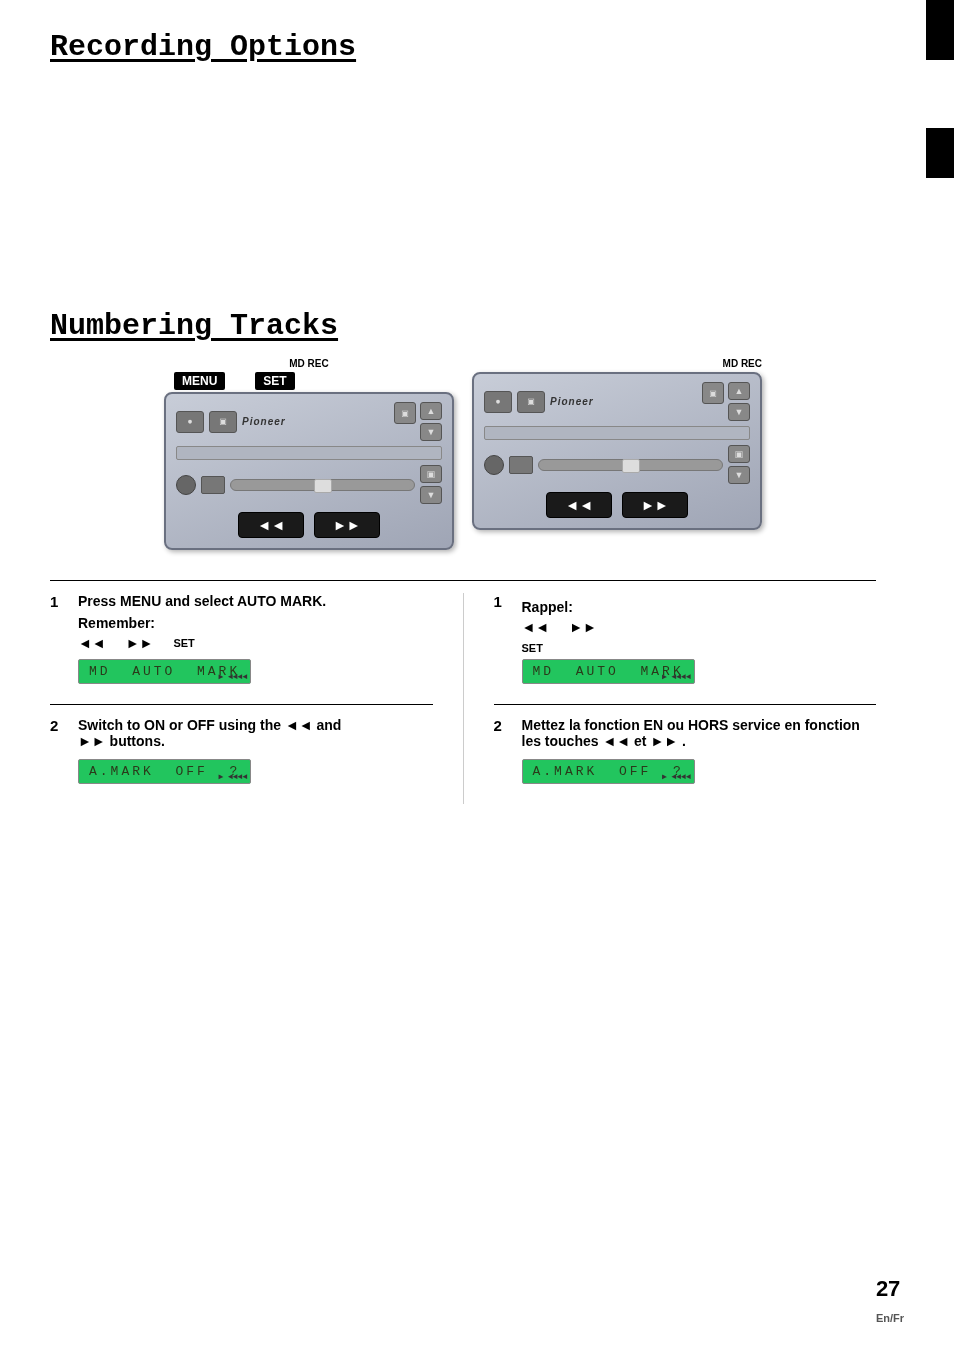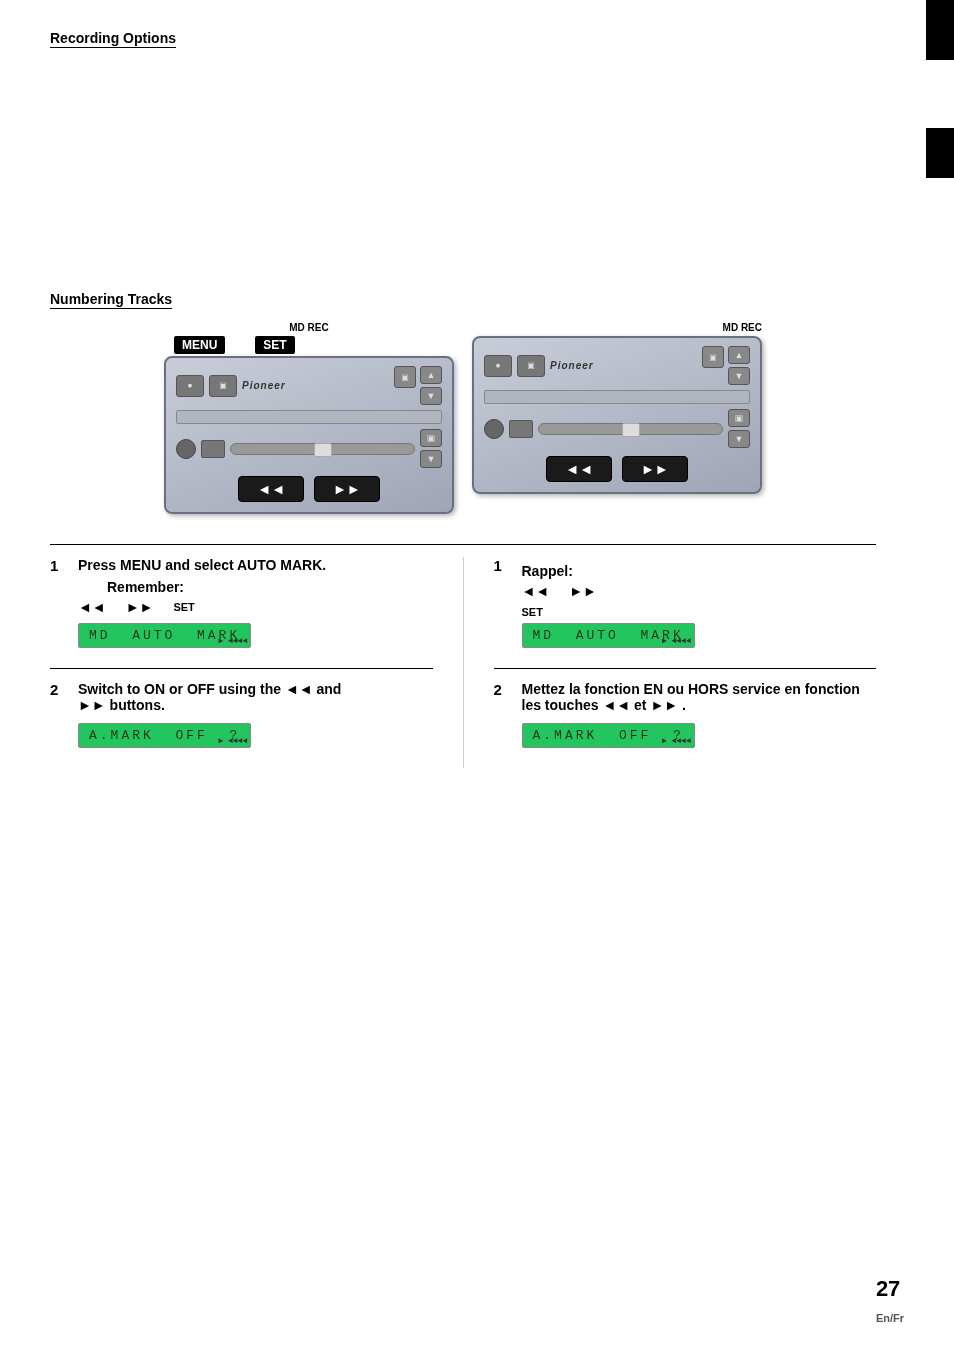--- a/index.html
+++ b/index.html
@@ -51,10 +51,11 @@
     }
 
     .section-title-left {
-      font-size: 14px;
+      font-size: 30px;
       font-weight: bold;
       text-decoration: underline;
       text-underline-offset: 4px;
+      font-family: Liberation Mono, monospace;
     }
     .section-title-right {
       font-size: 22px;

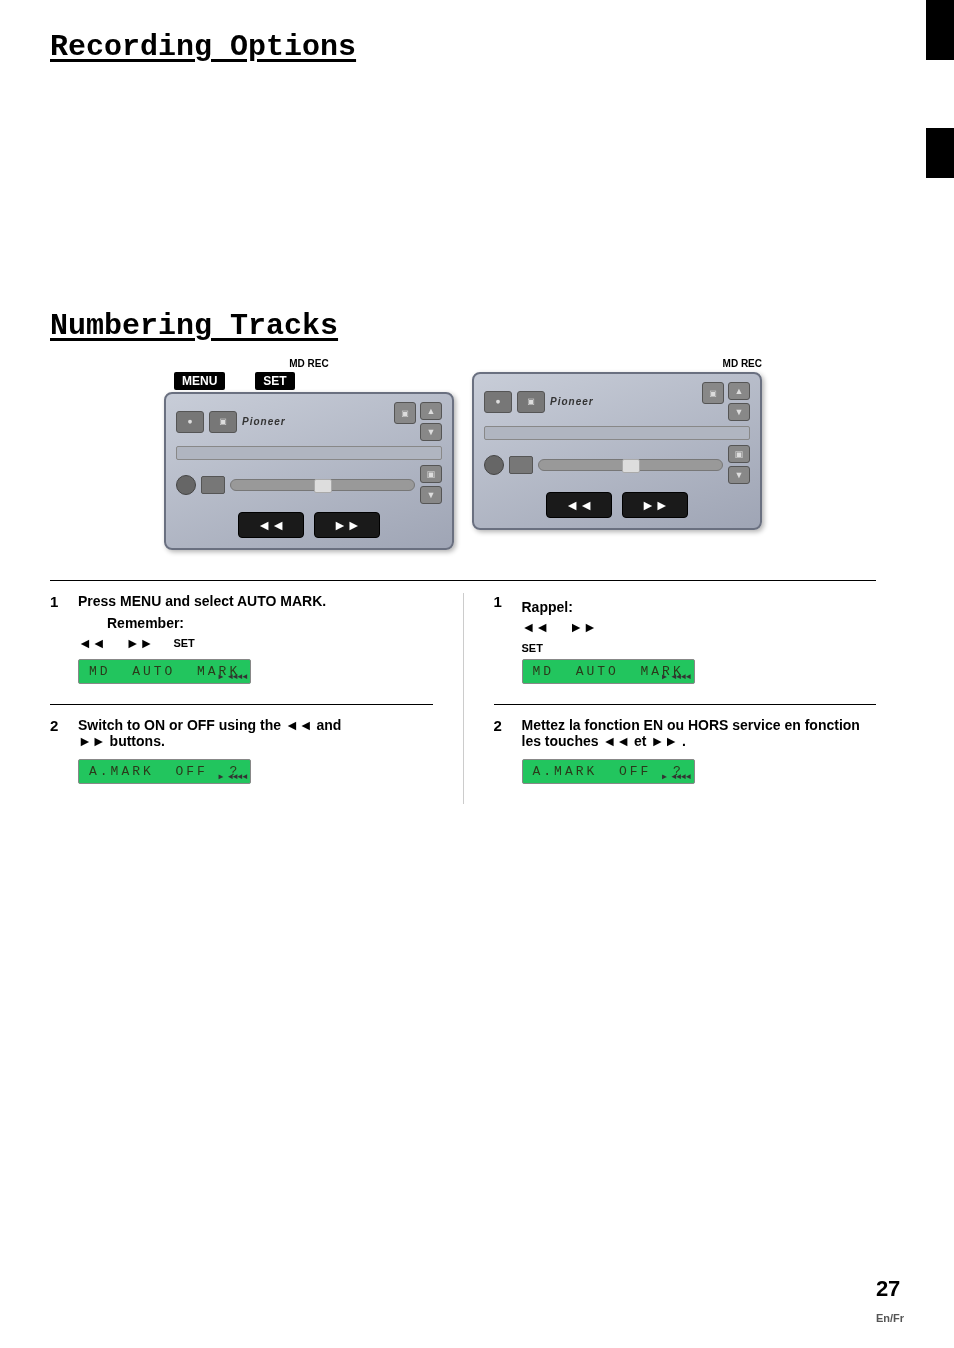--- a/index.html
+++ b/index.html
@@ -84,7 +84,6 @@
       font-size: 14px;
       font-weight: bold;
       margin-bottom: 4px;
-      margin-left: 29px;
     }
     .rappel-label {
       font-size: 14px;

